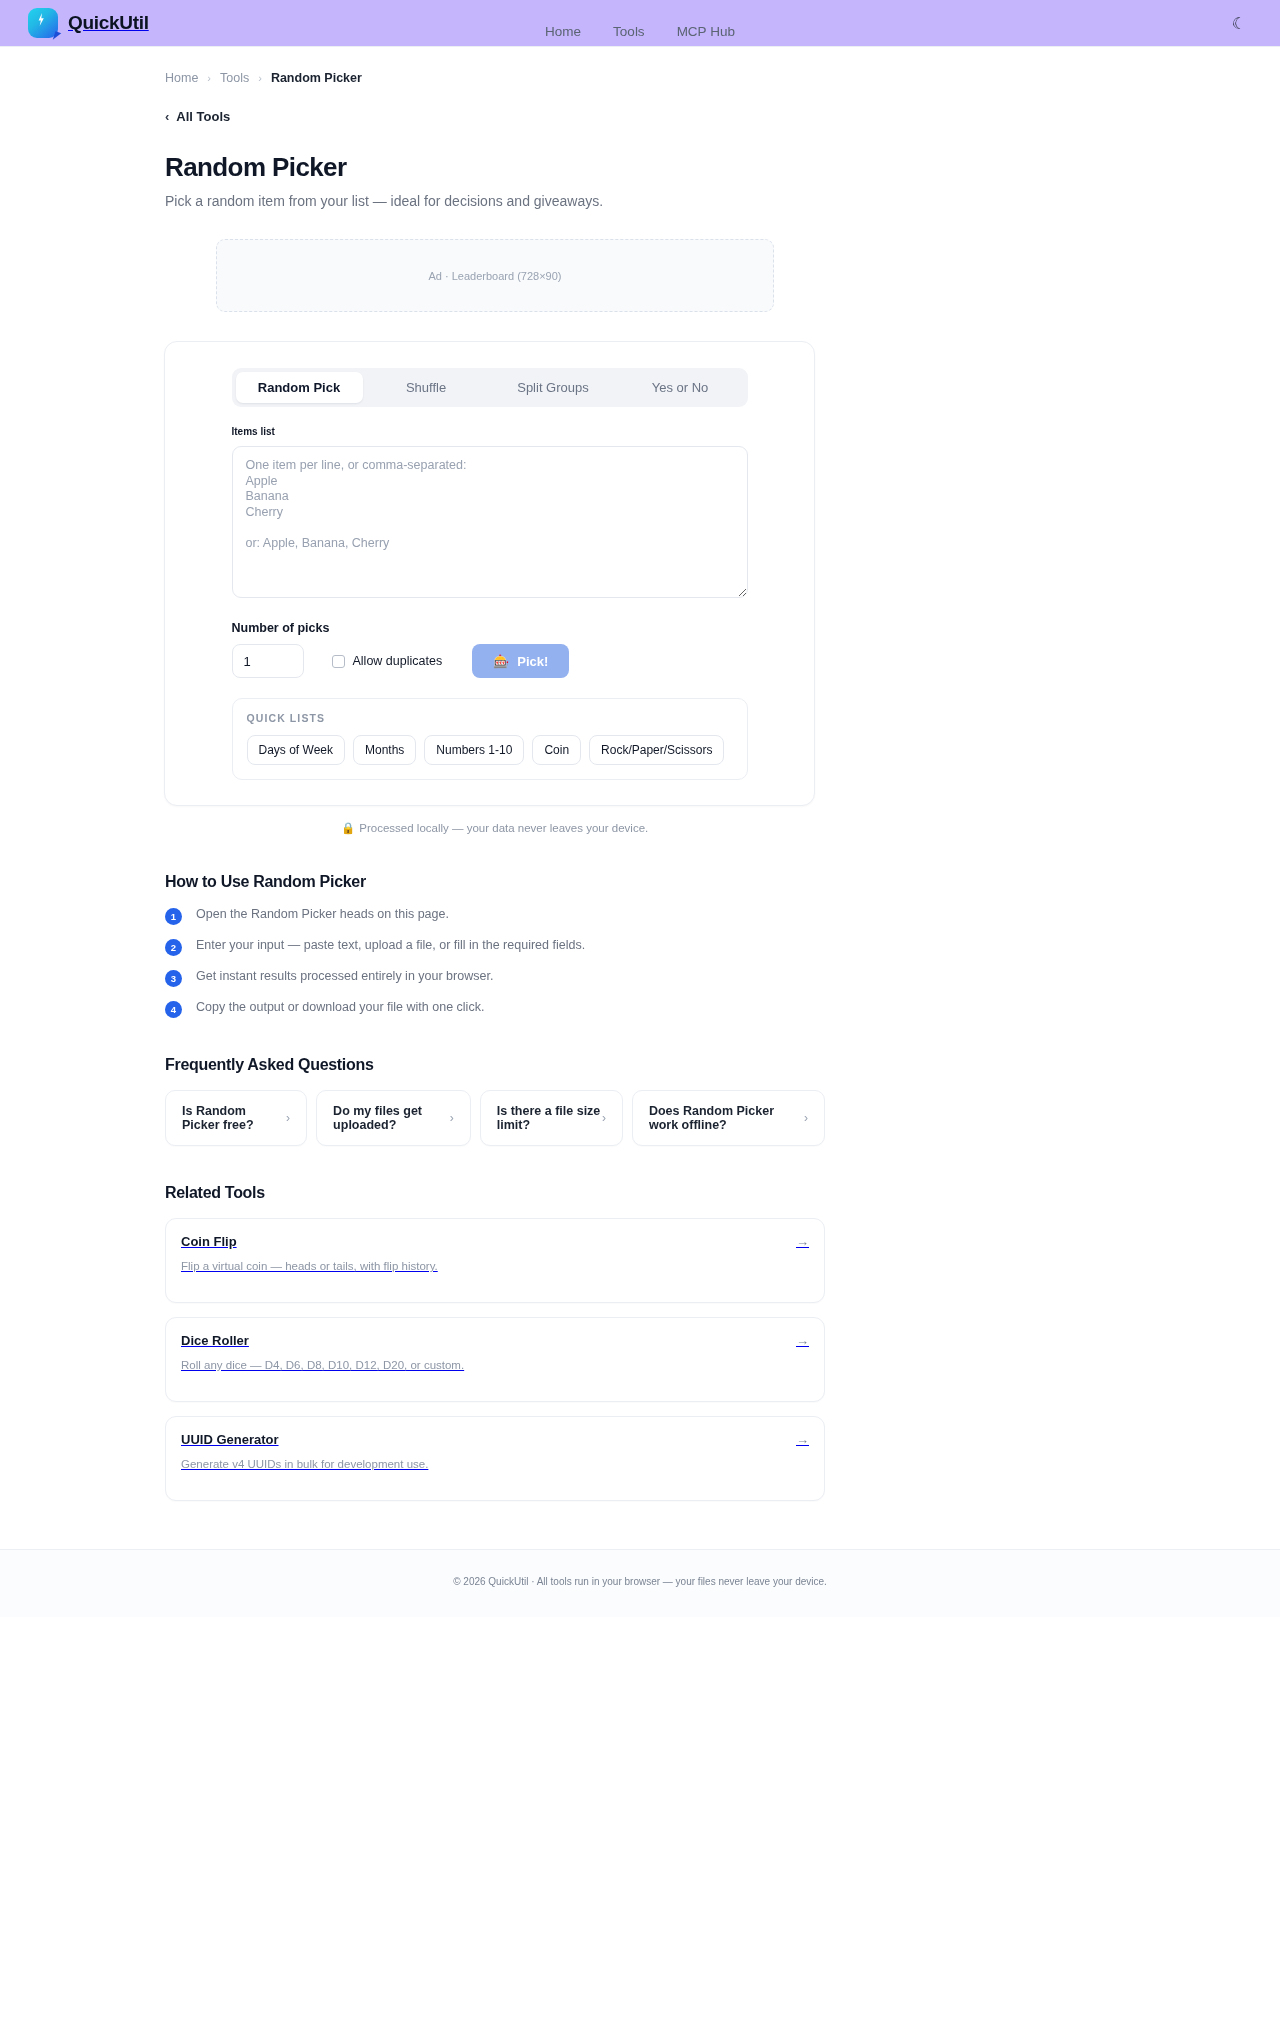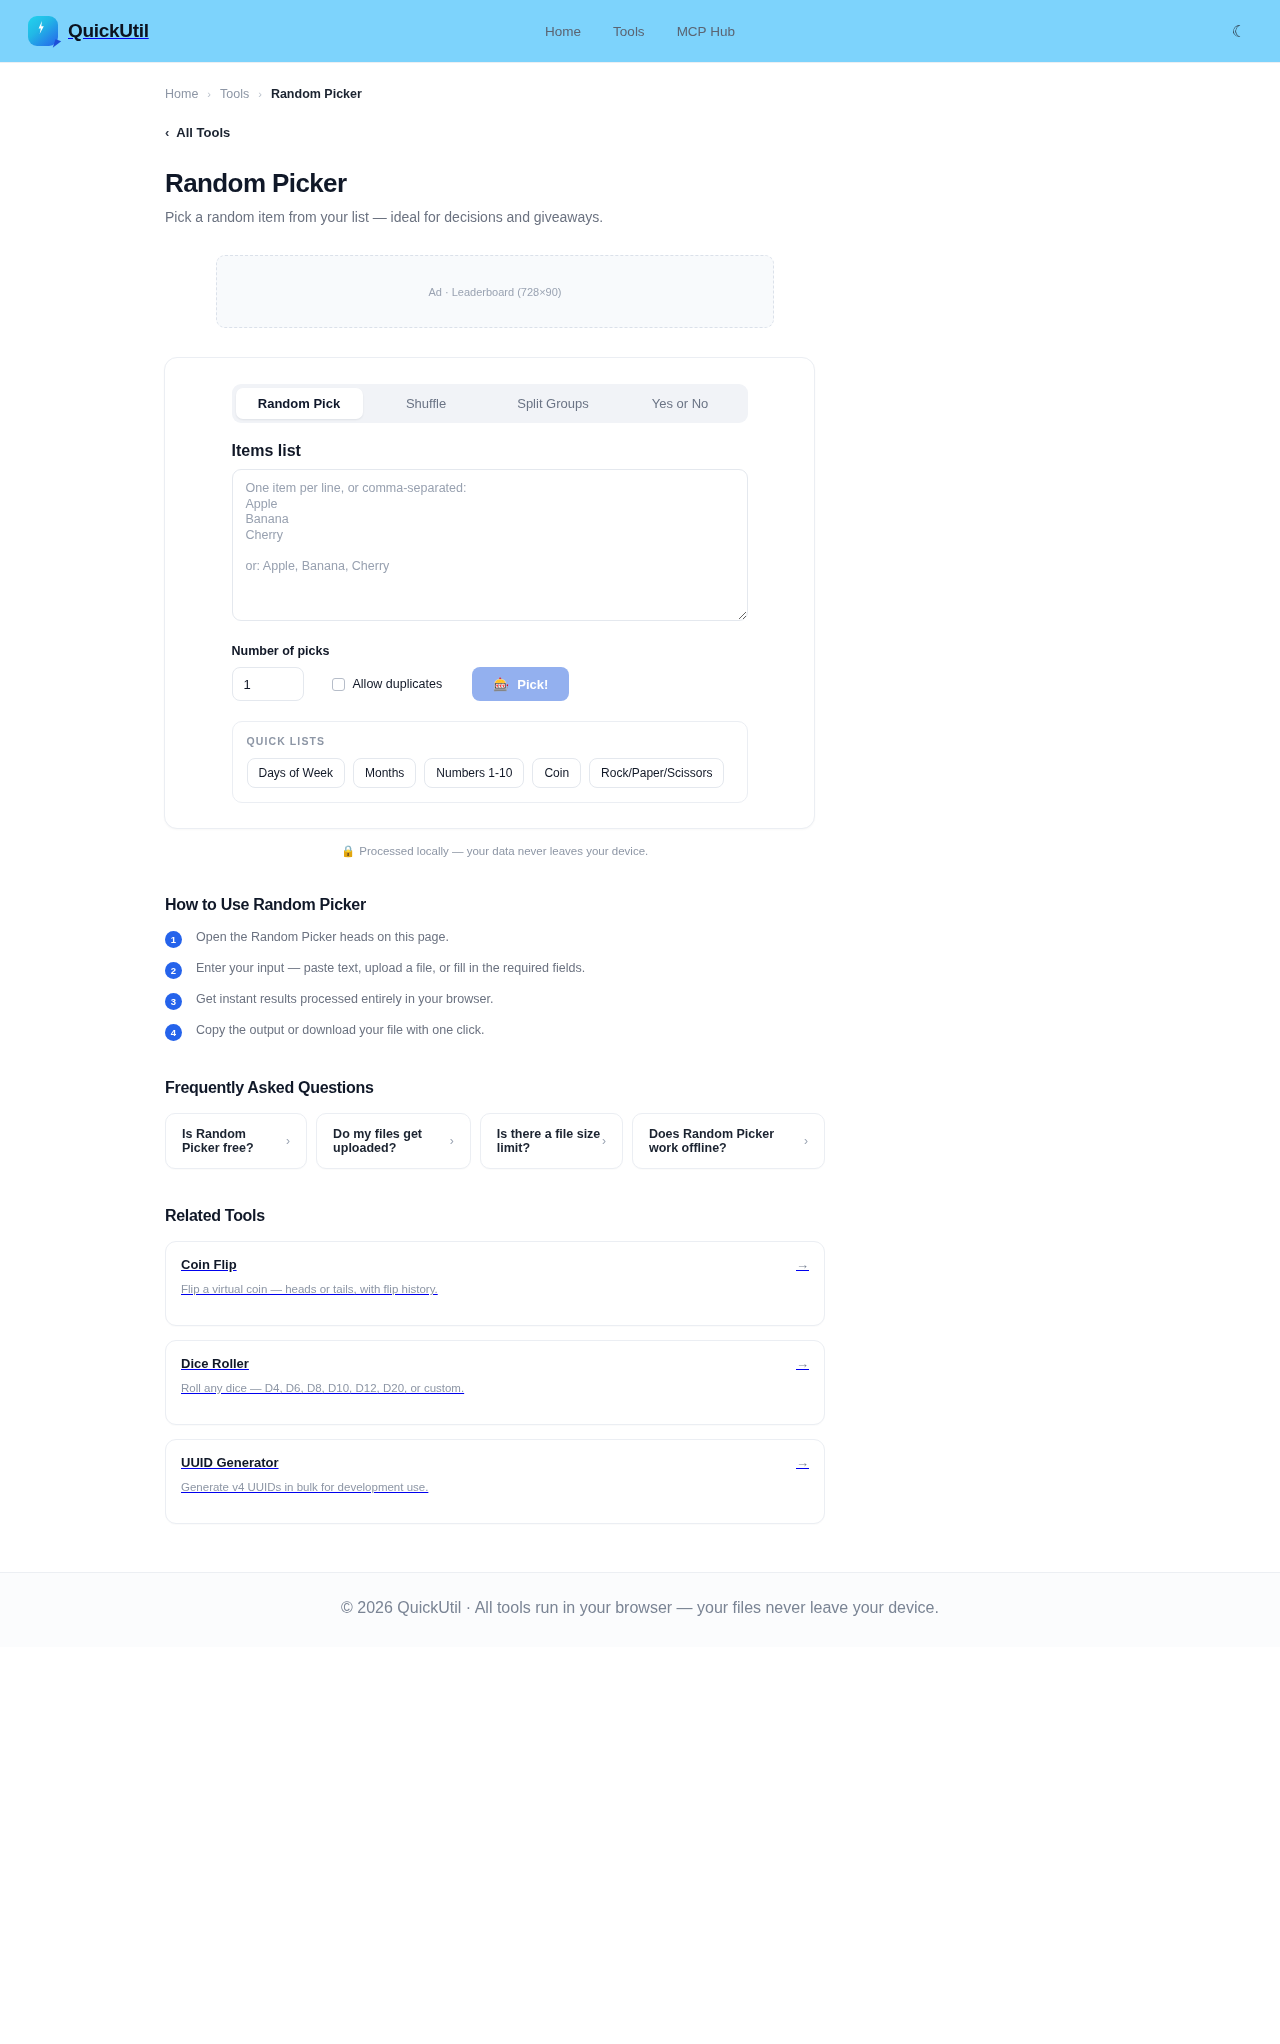--- a/index.html
+++ b/index.html
@@ -14,12 +14,12 @@
 
   
   .site-header {
-    height: 63px;
+    height: 47px;
     border-bottom: 1px solid #eceff3;
     display: flex;
     align-items: center;
     padding: 0 28px;
-    background: #7dd3fc;
+    background: #c4b5fd;
     position: relative;
   }
   .brand { display: flex; align-items: center; gap: 10px; }

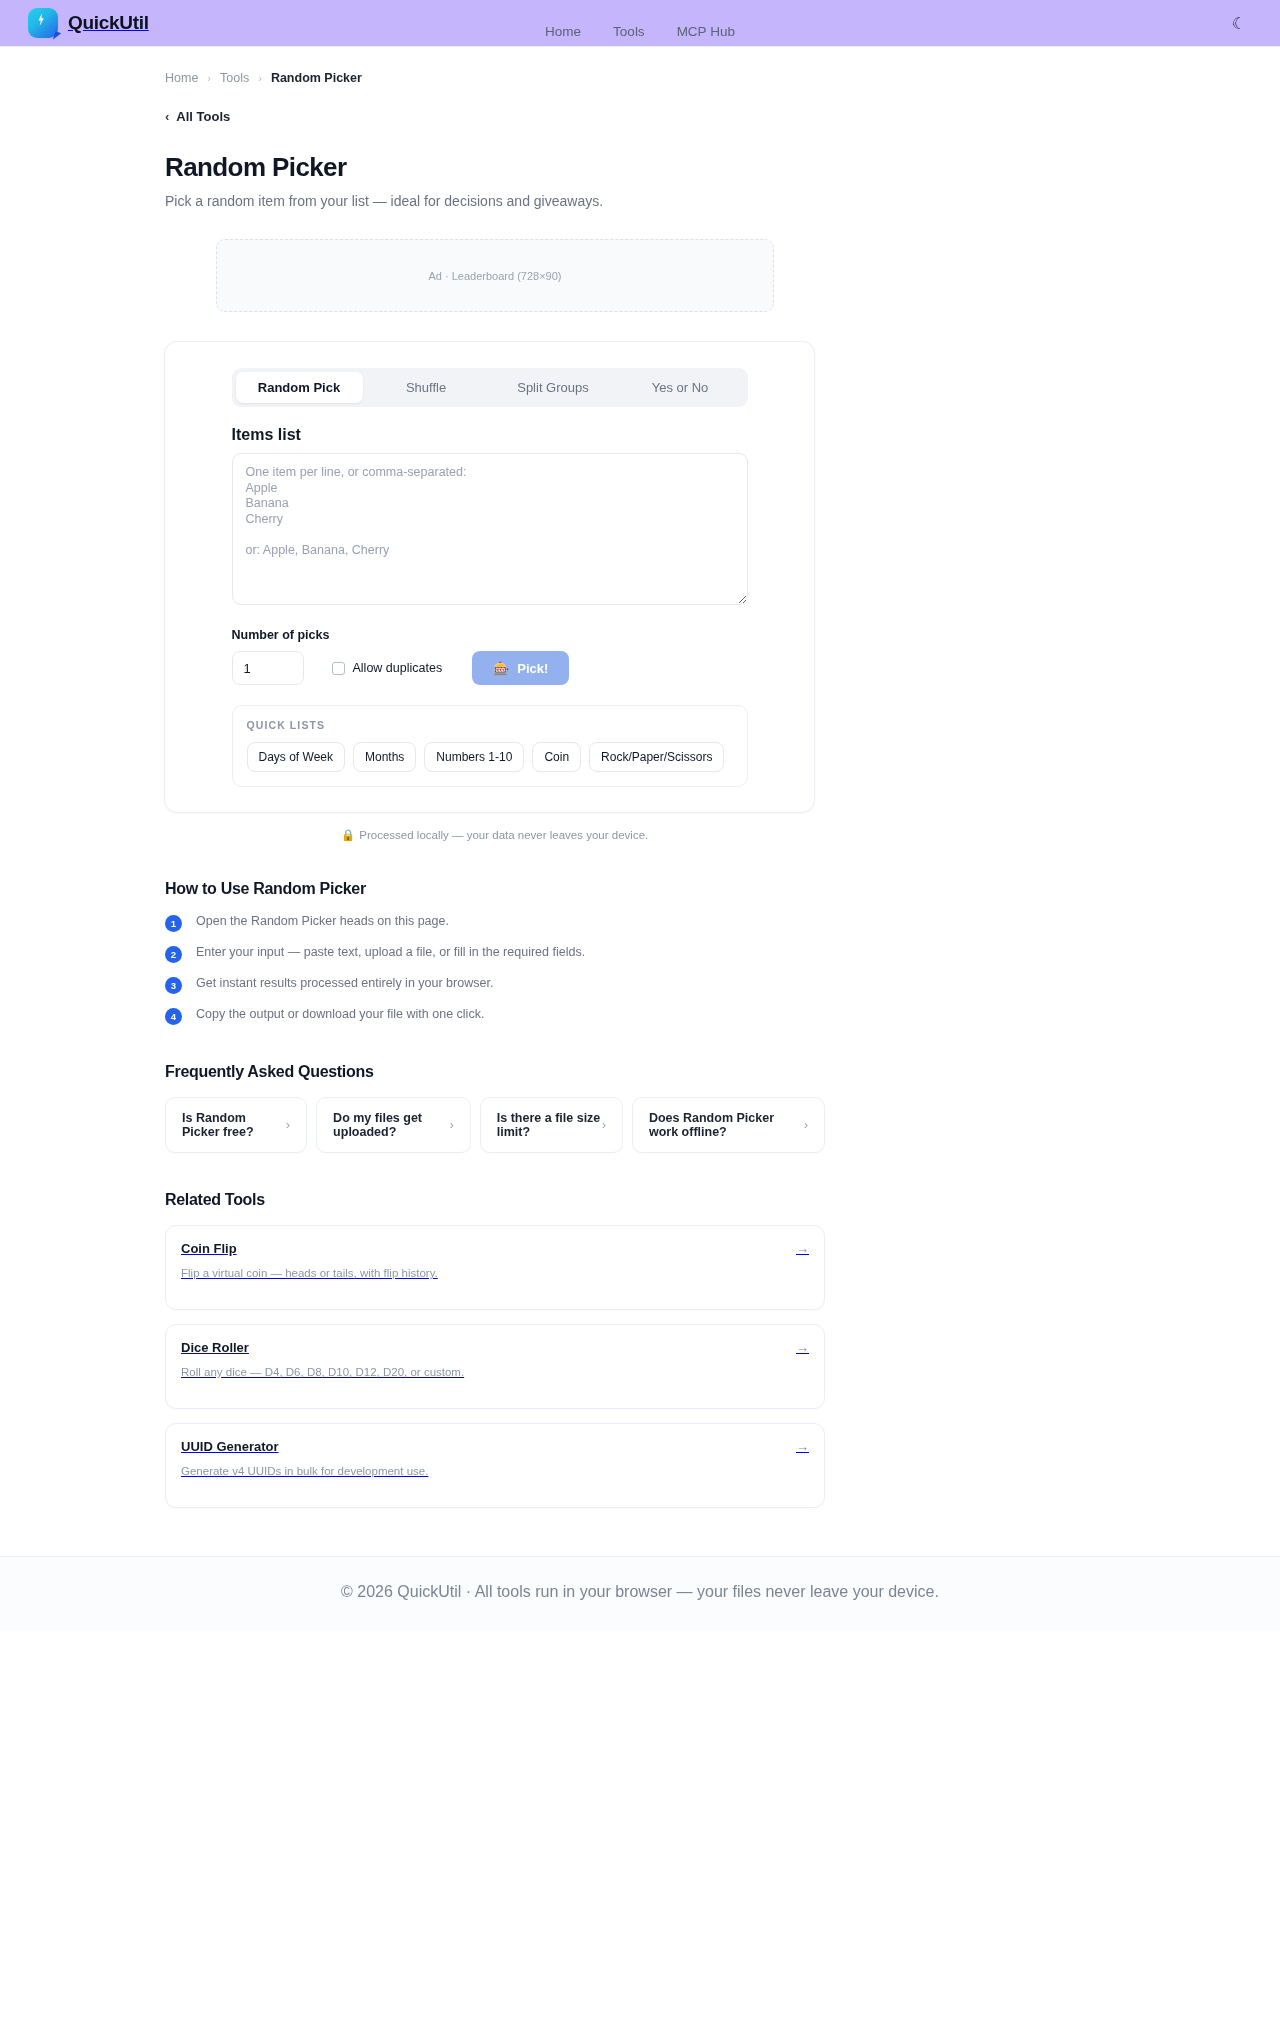--- a/index.html
+++ b/index.html
@@ -116,7 +116,7 @@
   }
 
   .field-label {
-    margin-top: 19px; font-size: 16px; font-weight: 700; color: #111827;
+    margin-top: 19px; font-size: 10px; font-weight: 700; color: #111827;
   }
   .items-area {
     margin-top: 9px; width: 516px; height: 152px;

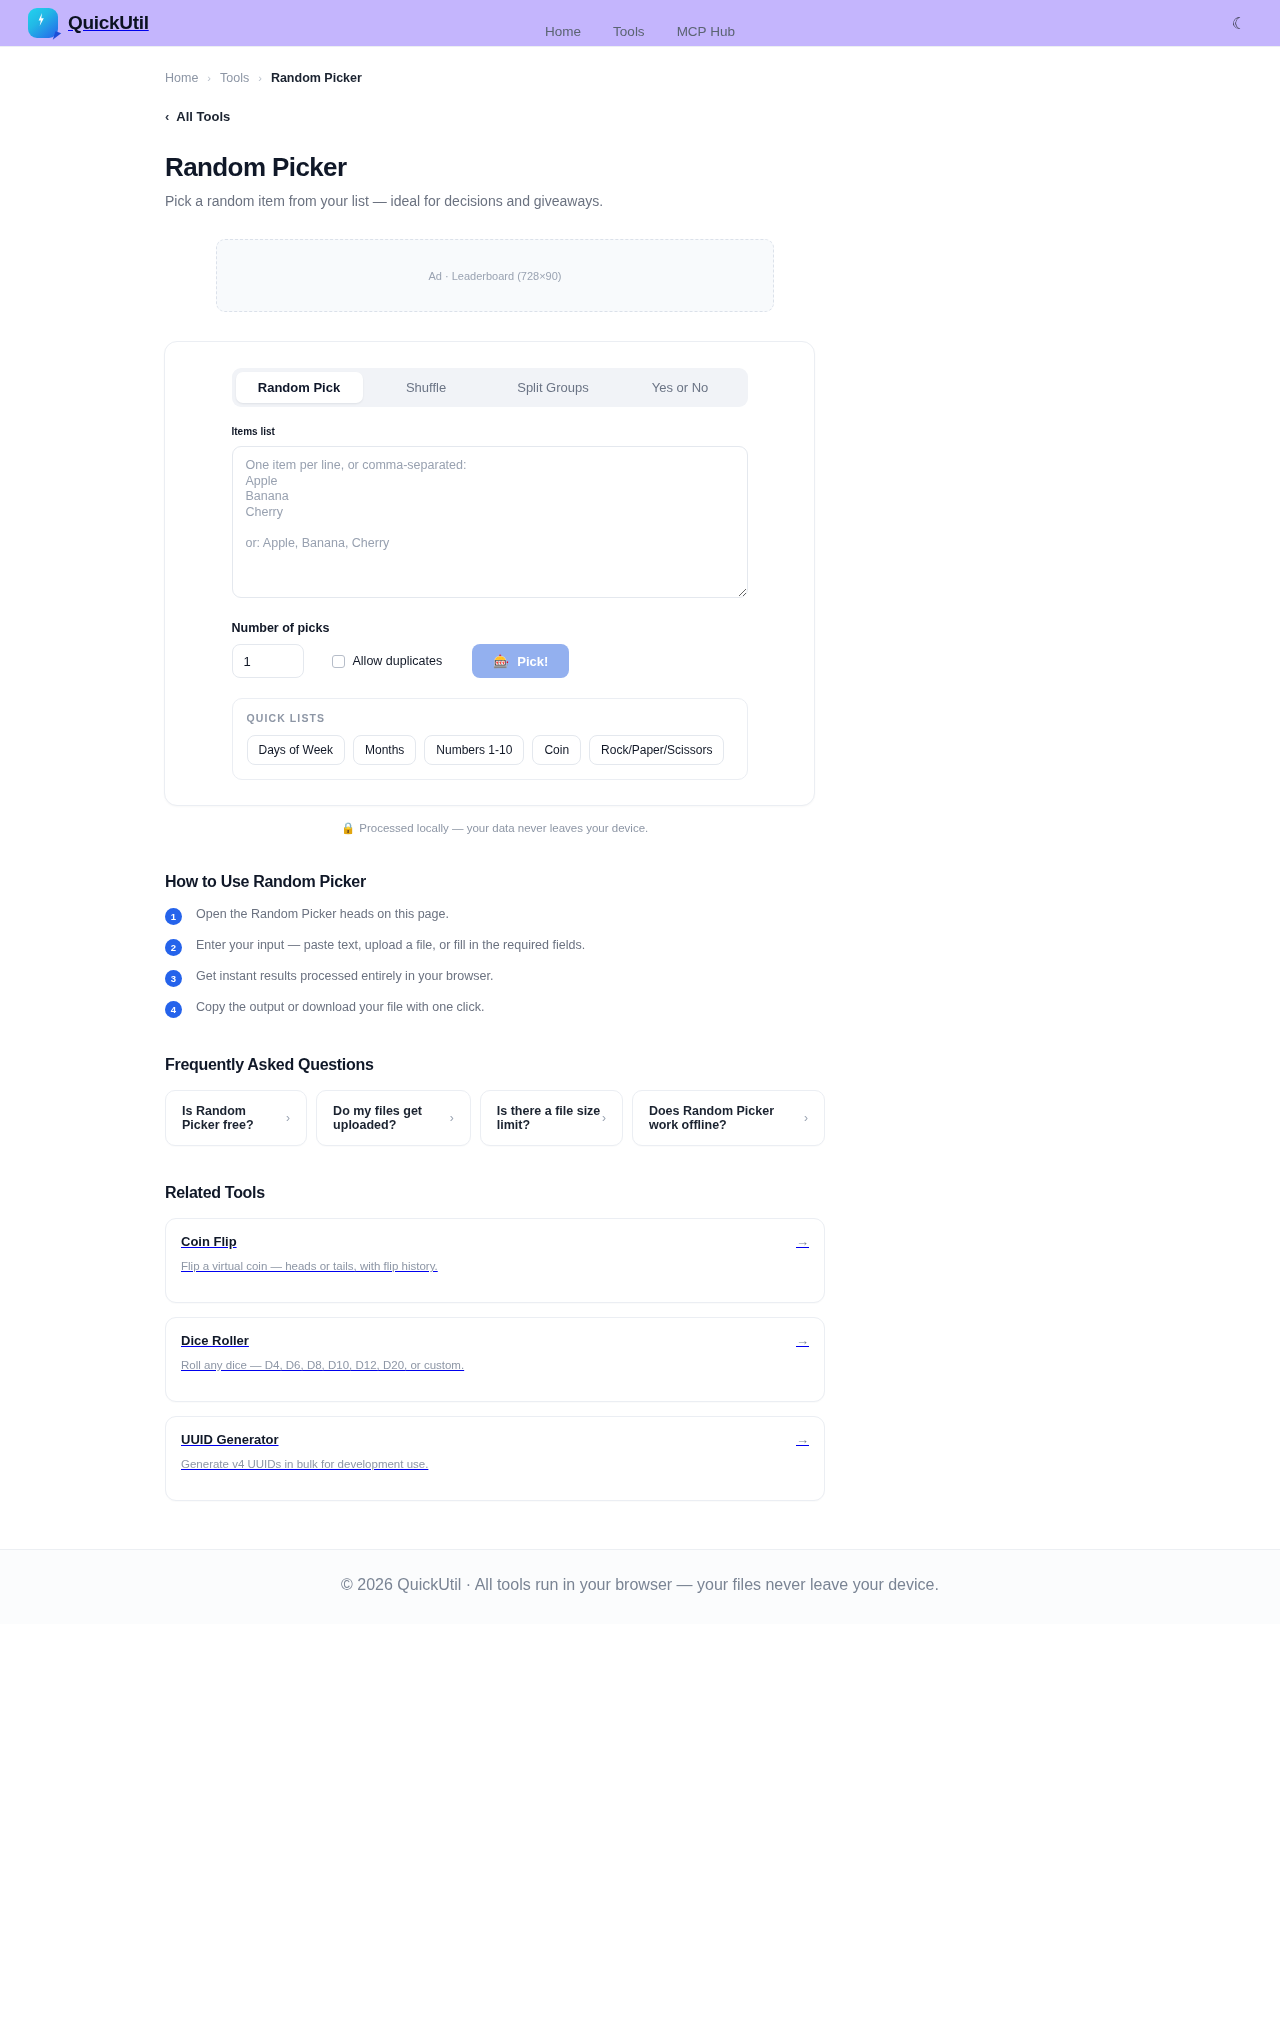--- a/index.html
+++ b/index.html
@@ -209,7 +209,7 @@
     margin-top: 48px; border-top: 1px solid #eceff3; background: #fbfcfd;
     padding: 26px 0 30px; text-align: center;
   }
-  .footer-text { font-size: 16px; color: #7a8494; }
+  .footer-text { font-size: 10px; color: #7a8494; }
   .footer-links { margin-top: 7px; font-size: 11.5px; color: #7a8494; }
   .footer-links a { color: #6b7280; text-decoration: underline; }
 </style>

